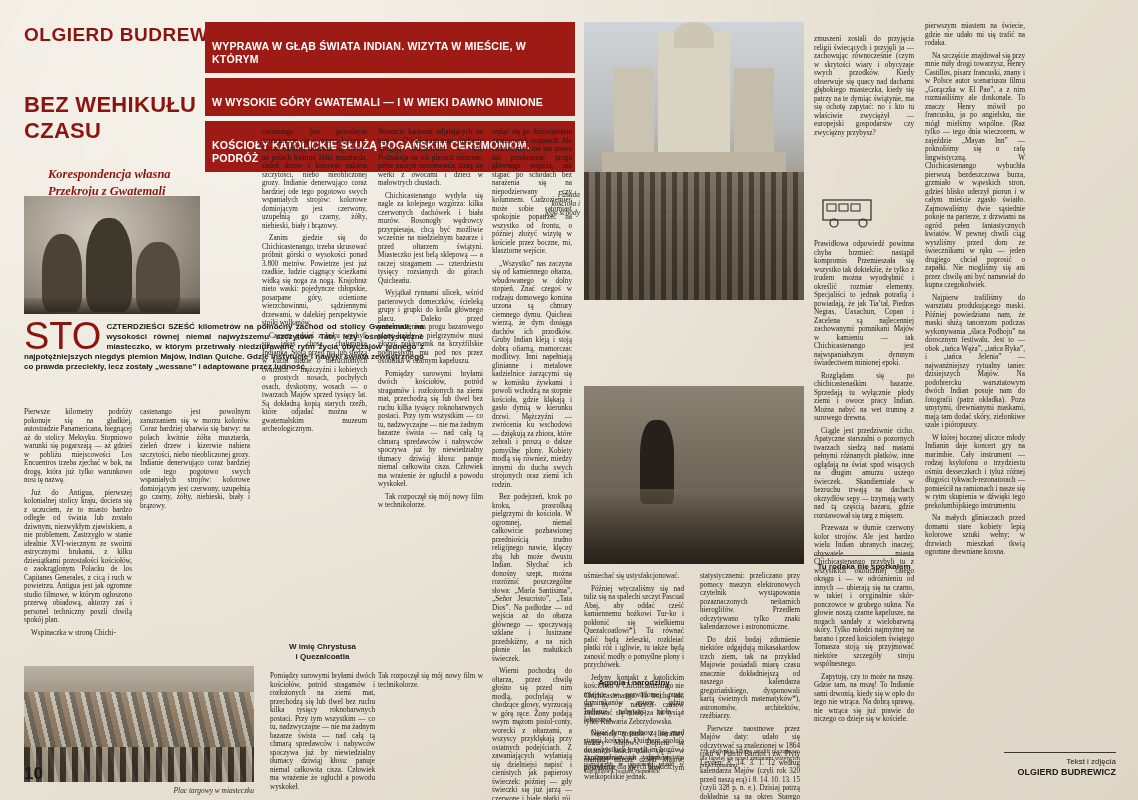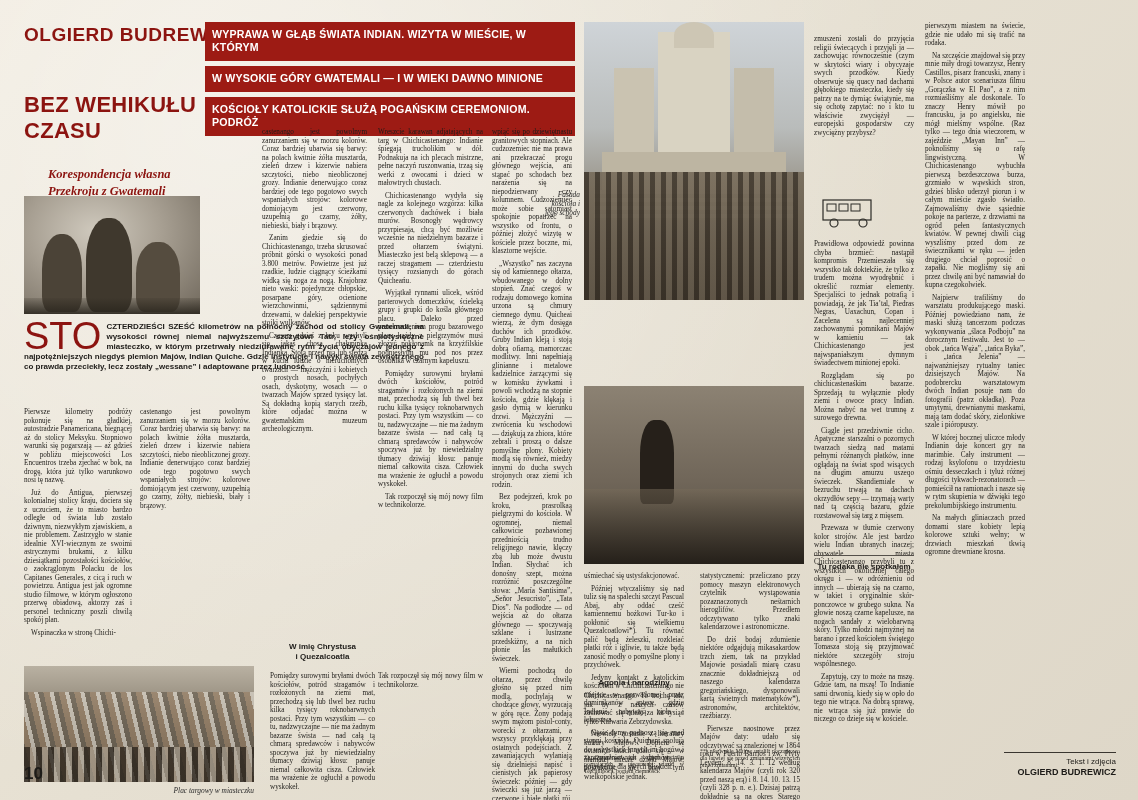--- a/index.html
+++ b/index.html
@@ -51,7 +51,7 @@
     background:#9d1b14;color:#fff;
     font-family:"Liberation Sans", sans-serif;
     font-weight:bold;font-size:10.6px;line-height:13px;
-    padding:6px 7px 7px 7px;
+    padding:18px 7px 7px 7px;
     letter-spacing:.2px;
   }
 

